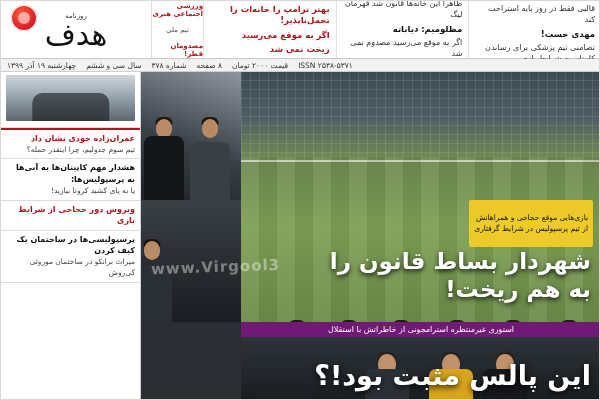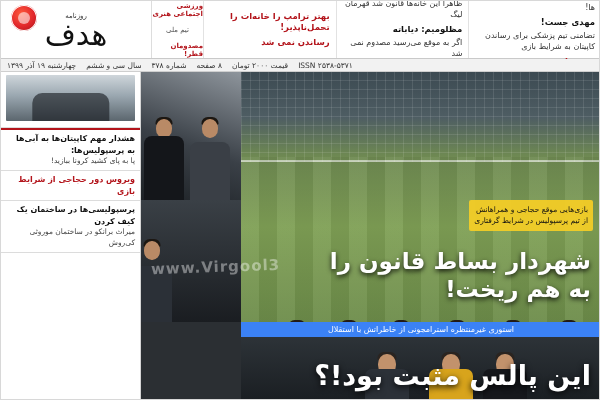--- a/index.html
+++ b/index.html
@@ -251,6 +251,7 @@
 
     <div class="mh-cell">
       <div class="t3">در حاشیه یک خبر خوب برای آبی ها!</div>
+      <div class="t3">قالبی فقط در روز پایه استراحت کند</div>
       <div class="t1">مهدی جست!</div>
       <div class="t3">تضامنی تیم پزشکی برای رساندن کاپیتان به شرایط بازی</div>
       <div class="t2">تزریق امید</div>

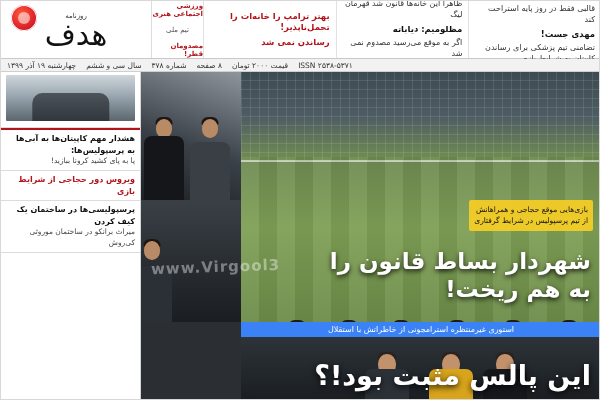--- a/index.html
+++ b/index.html
@@ -240,6 +240,7 @@
 
     <div class="mh-cell redbox">
       <div class="t1">بهتر ترامپ را خانه‌ات را تحمل‌ناپذیر!</div>
+      <div class="t2">اگر به موقع می‌رسید</div>
       <div class="t2">رساندن نمی شد</div>
     </div>
 

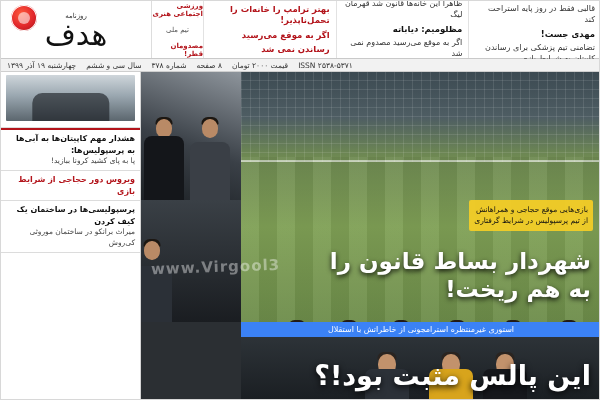--- a/index.html
+++ b/index.html
@@ -241,7 +241,7 @@
     <div class="mh-cell redbox">
       <div class="t1">بهتر ترامپ را خانه‌ات را تحمل‌ناپذیر!</div>
       <div class="t2">اگر به موقع می‌رسید</div>
-      <div class="t2">رساندن نمی شد</div>
+      <div class="t2">ریخت نمی شد</div>
     </div>
 
     <div class="mh-cell">

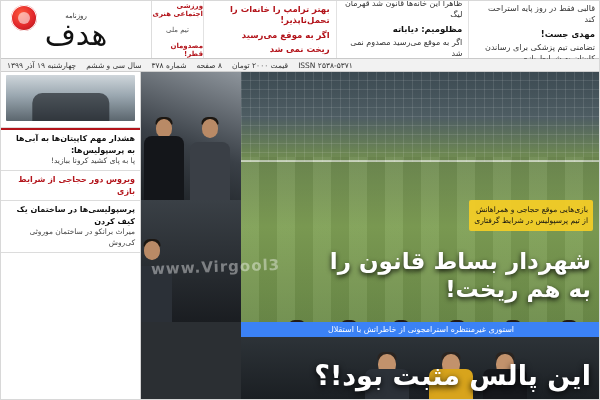--- a/index.html
+++ b/index.html
@@ -382,6 +382,10 @@
 
     <div class="sep-red"></div>
 
+    <div class="news-card">
+      <div class="hd red">عمران‌زاده خودی نشان داد</div>
+      <div class="dk">تیم سوم جدولیم، چرا اینقدر حمله؟</div>
+    </div>
 
     <div class="news-card">
       <div class="hd">هشدار مهم کاپیتان‌ها به آبی‌ها به پرسپولیس‌ها:</div>

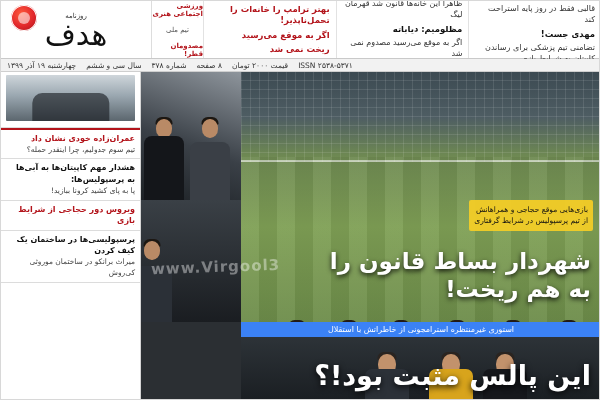--- a/index.html
+++ b/index.html
@@ -143,7 +143,7 @@
   .ov-yellow {
     position: absolute; right: 8px; top: 128px; width: 124px;
     background: rgba(245,206,38,.93);
-    padding: 4px 5px; border-radius: 2px;
+    padding: 12px 5px; border-radius: 2px;
     font-size: 7.5px; color: #111; line-height: 1.5; text-align: right;
   }
   .big-head {

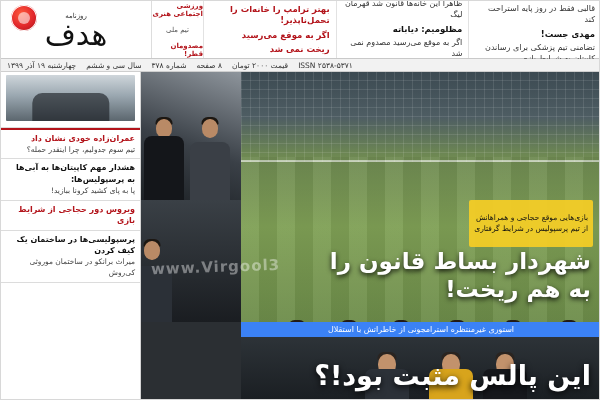--- a/index.html
+++ b/index.html
@@ -157,7 +157,7 @@
   
   .red-strip {
     position: absolute; top: 250px; right: 0; width: 360px; height: 15px;
-    background: #3b82f6; color: #fff;
+    background: #701a75; color: #fff;
     font-size: 8px; display: flex; align-items: center; justify-content: center;
     letter-spacing: 0;
   }

